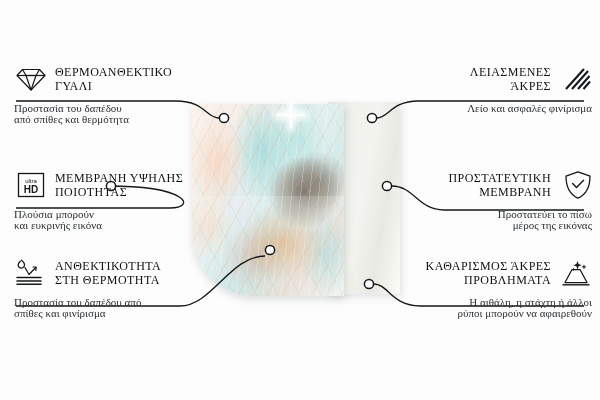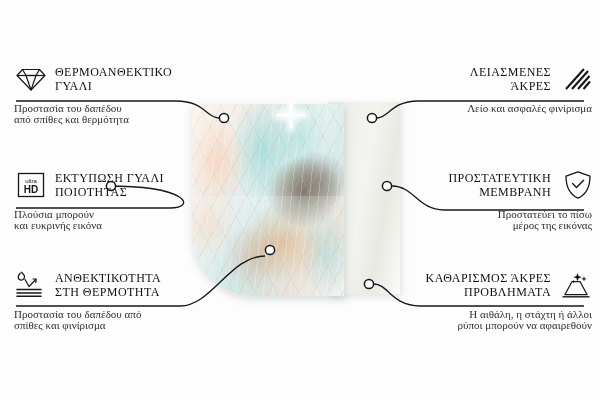--- a/index.html
+++ b/index.html
@@ -240,7 +240,7 @@
         </svg>
       </span>
       <span class="feature-title">
-        <div>ΕΚΤΥΠΩΣΗ ΓΥΑΛΙ</div>
+        <div>ΜΕΜΒΡΑΝΗ ΥΨΗΛΗΣ</div>
         <div>ΠΟΙΟΤΗΤΑΣ</div>
       </span>
     </div>

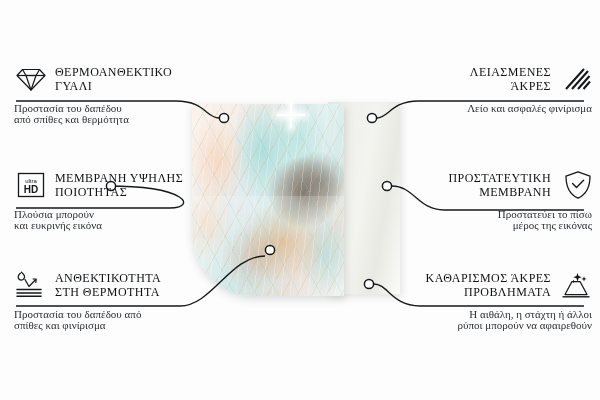--- a/index.html
+++ b/index.html
@@ -168,7 +168,7 @@
   
   .feat-0 { top: 62px; }
   .feat-1 { top: 168px; }
-  .feat-2 { top: 268px; }
+  .feat-2 { top: 256px; }
 </style>
 </head>
 <body style="background: rgb(253, 253, 253);">

